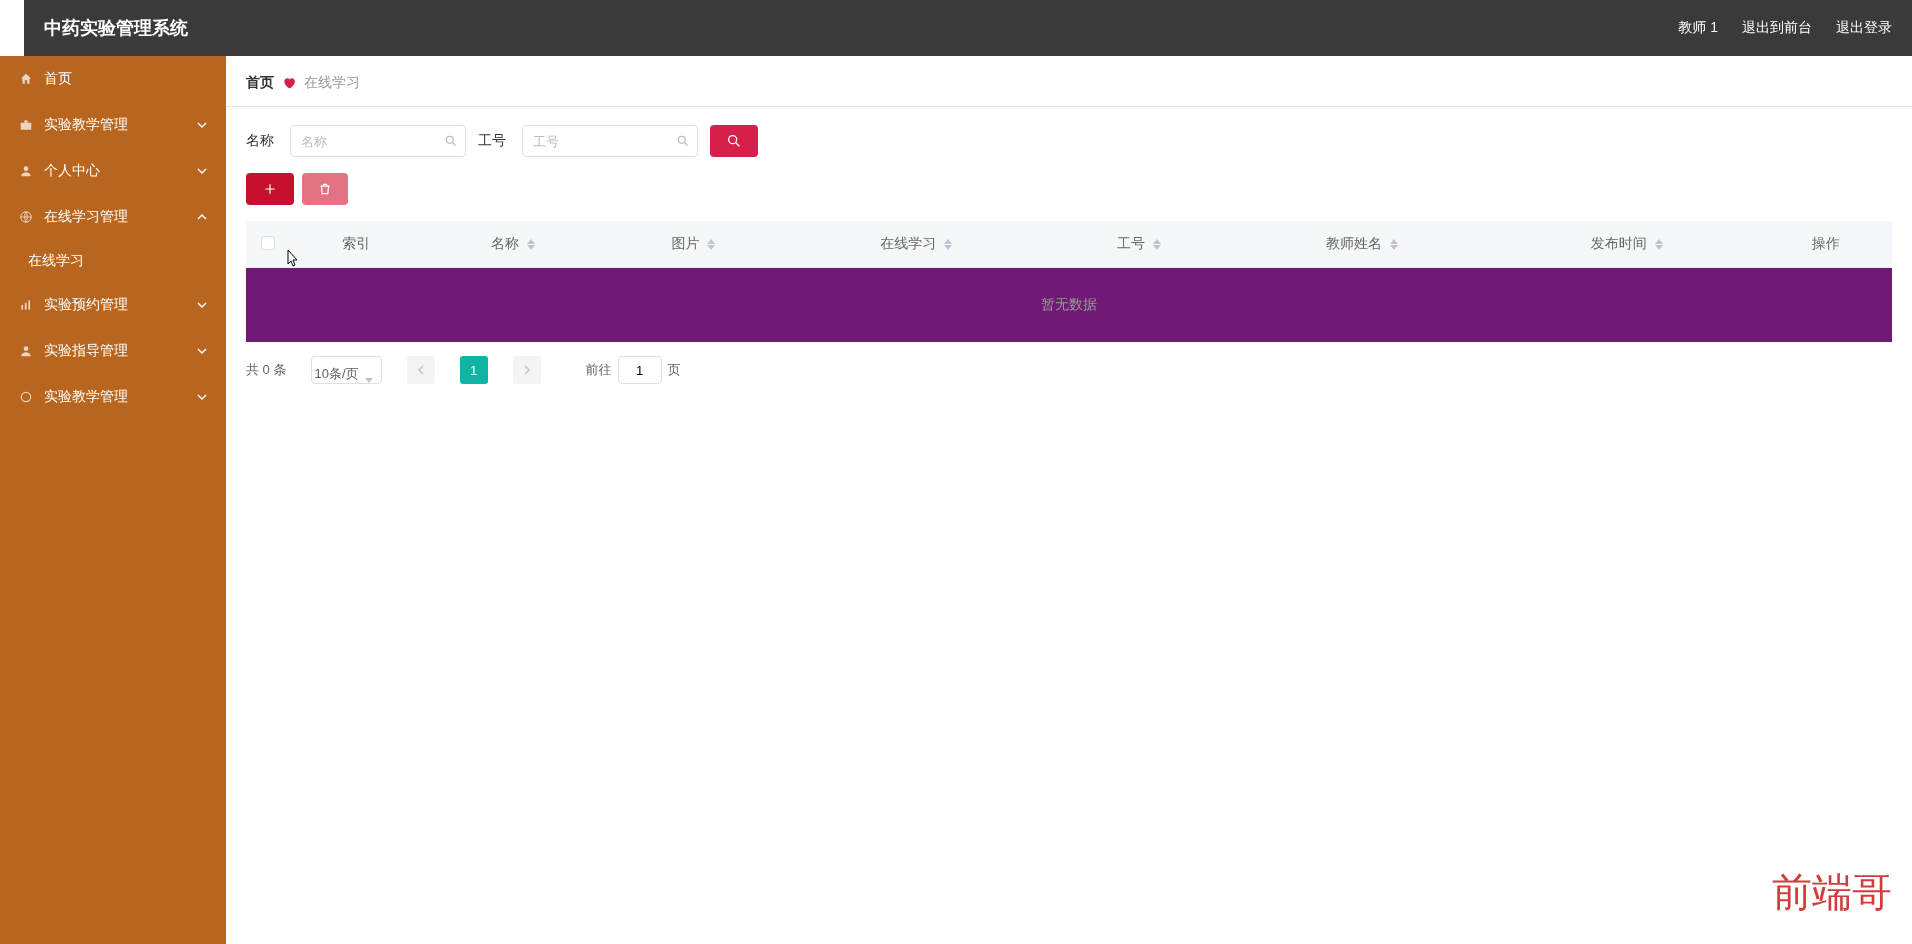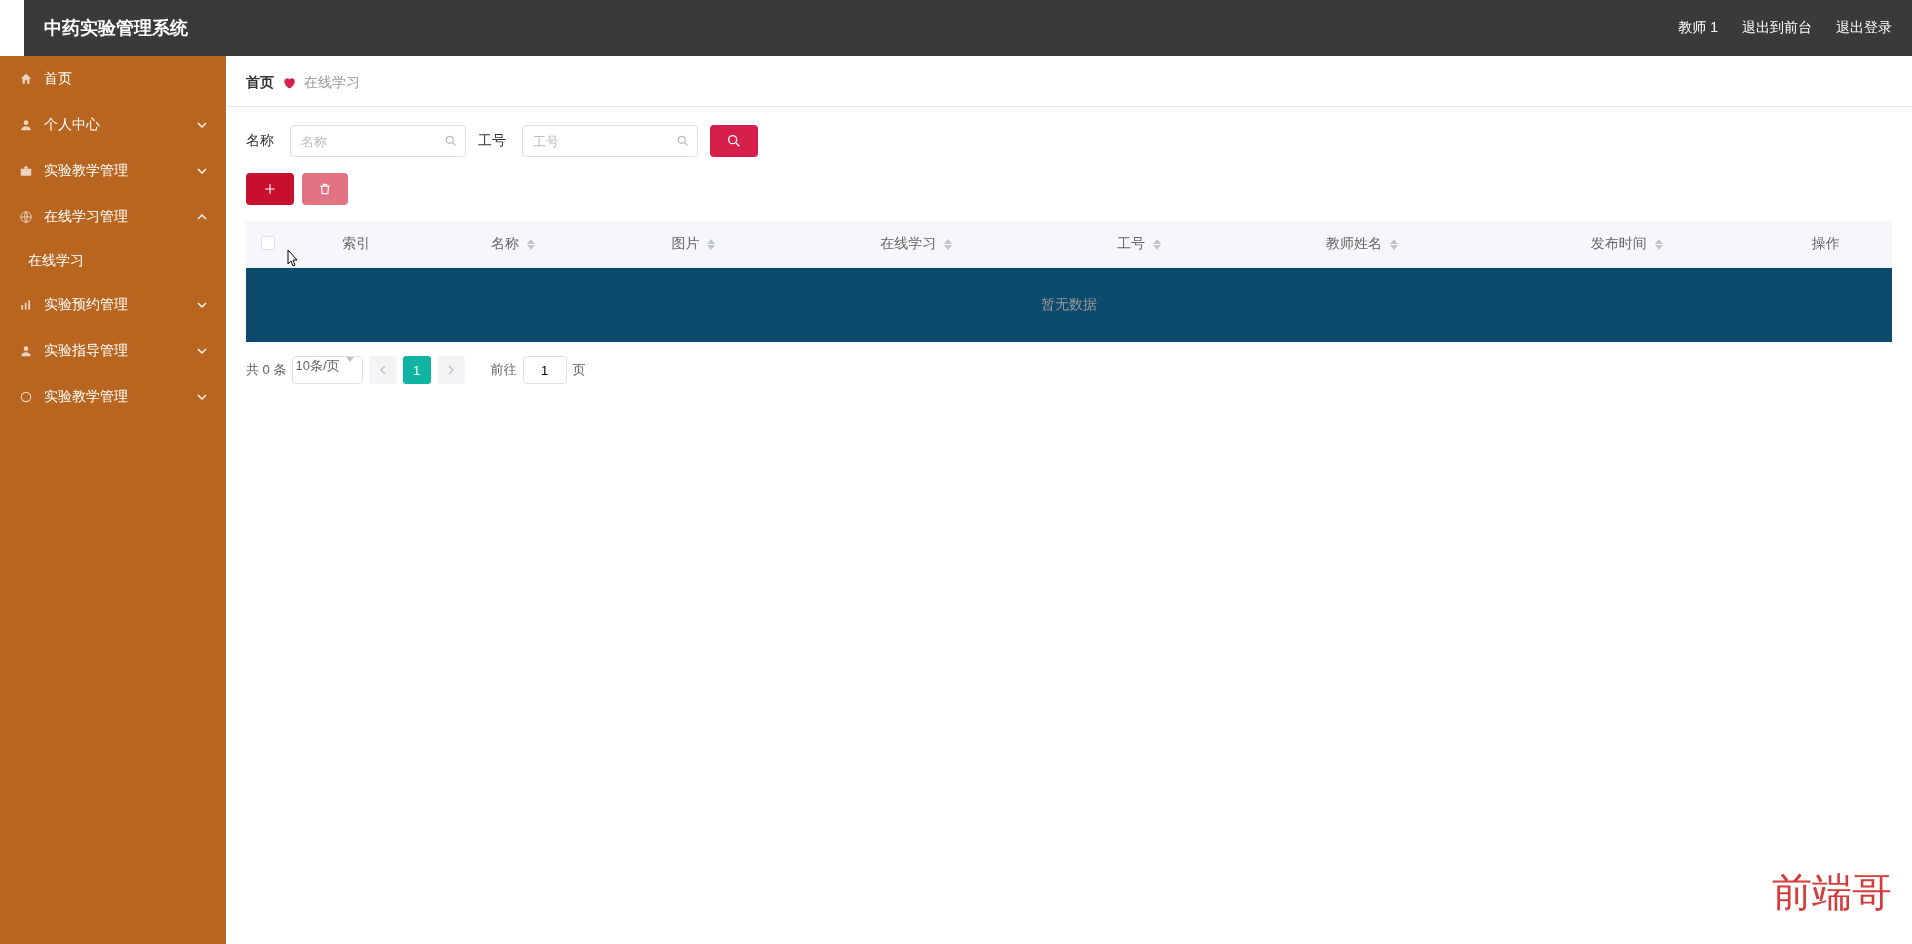--- a/index.html
+++ b/index.html
@@ -307,11 +307,11 @@
     <div class="menu-item">
       <span class="icon">
         <svg width="14" height="14" viewBox="0 0 24 24" fill="#fff" opacity="0.85">
-            <circle cx="12" cy="8" r="4"></circle>
-            <path d="M4 20c0-4 4-6 8-6s8 2 8 6v1H4z"></path>
-          </svg>
-      </span>
-      <span class="label">个人中心</span>
+            <rect x="3" y="8" width="18" height="12" rx="1"></rect>
+            <path d="M9 8V6a2 2 0 012-2h2a2 2 0 012 2v2"></path>
+          </svg>
+      </span>
+      <span class="label">实验教学管理</span>
       <span class="arrow">
         <svg width="10" height="10" viewBox="0 0 10 10">
             <path d="M1 3l4 4 4-4" stroke="#fff" stroke-width="1.4" fill="none"></path>
@@ -322,11 +322,11 @@
     <div class="menu-item">
       <span class="icon">
         <svg width="14" height="14" viewBox="0 0 24 24" fill="#fff" opacity="0.85">
-            <rect x="3" y="8" width="18" height="12" rx="1"></rect>
-            <path d="M9 8V6a2 2 0 012-2h2a2 2 0 012 2v2"></path>
-          </svg>
-      </span>
-      <span class="label">实验教学管理</span>
+            <circle cx="12" cy="8" r="4"></circle>
+            <path d="M4 20c0-4 4-6 8-6s8 2 8 6v1H4z"></path>
+          </svg>
+      </span>
+      <span class="label">个人中心</span>
       <span class="arrow">
         <svg width="10" height="10" viewBox="0 0 10 10">
             <path d="M1 3l4 4 4-4" stroke="#fff" stroke-width="1.4" fill="none"></path>

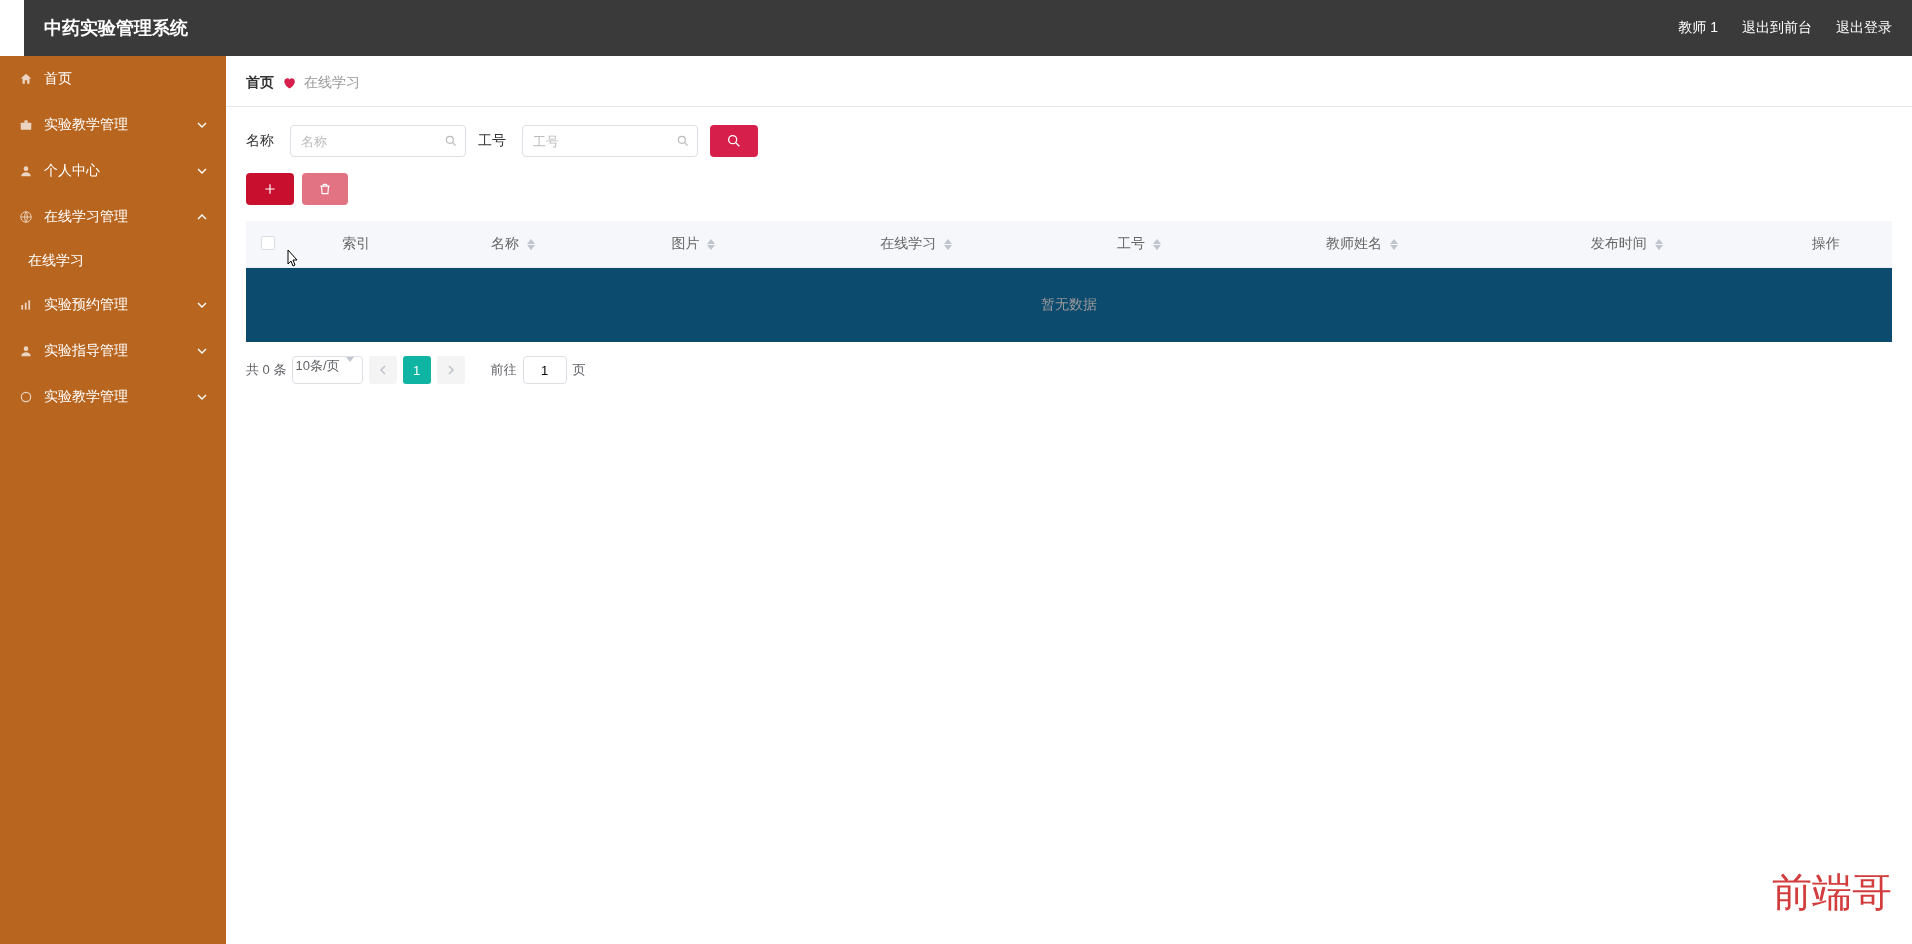--- a/index.html
+++ b/index.html
@@ -155,7 +155,7 @@
 .table {
   width: 100%;
   border-collapse: collapse;
-  background: #0c4a6e;
+  background: #701a75;
 }
 .table thead th {
   background: #f5f7fa;

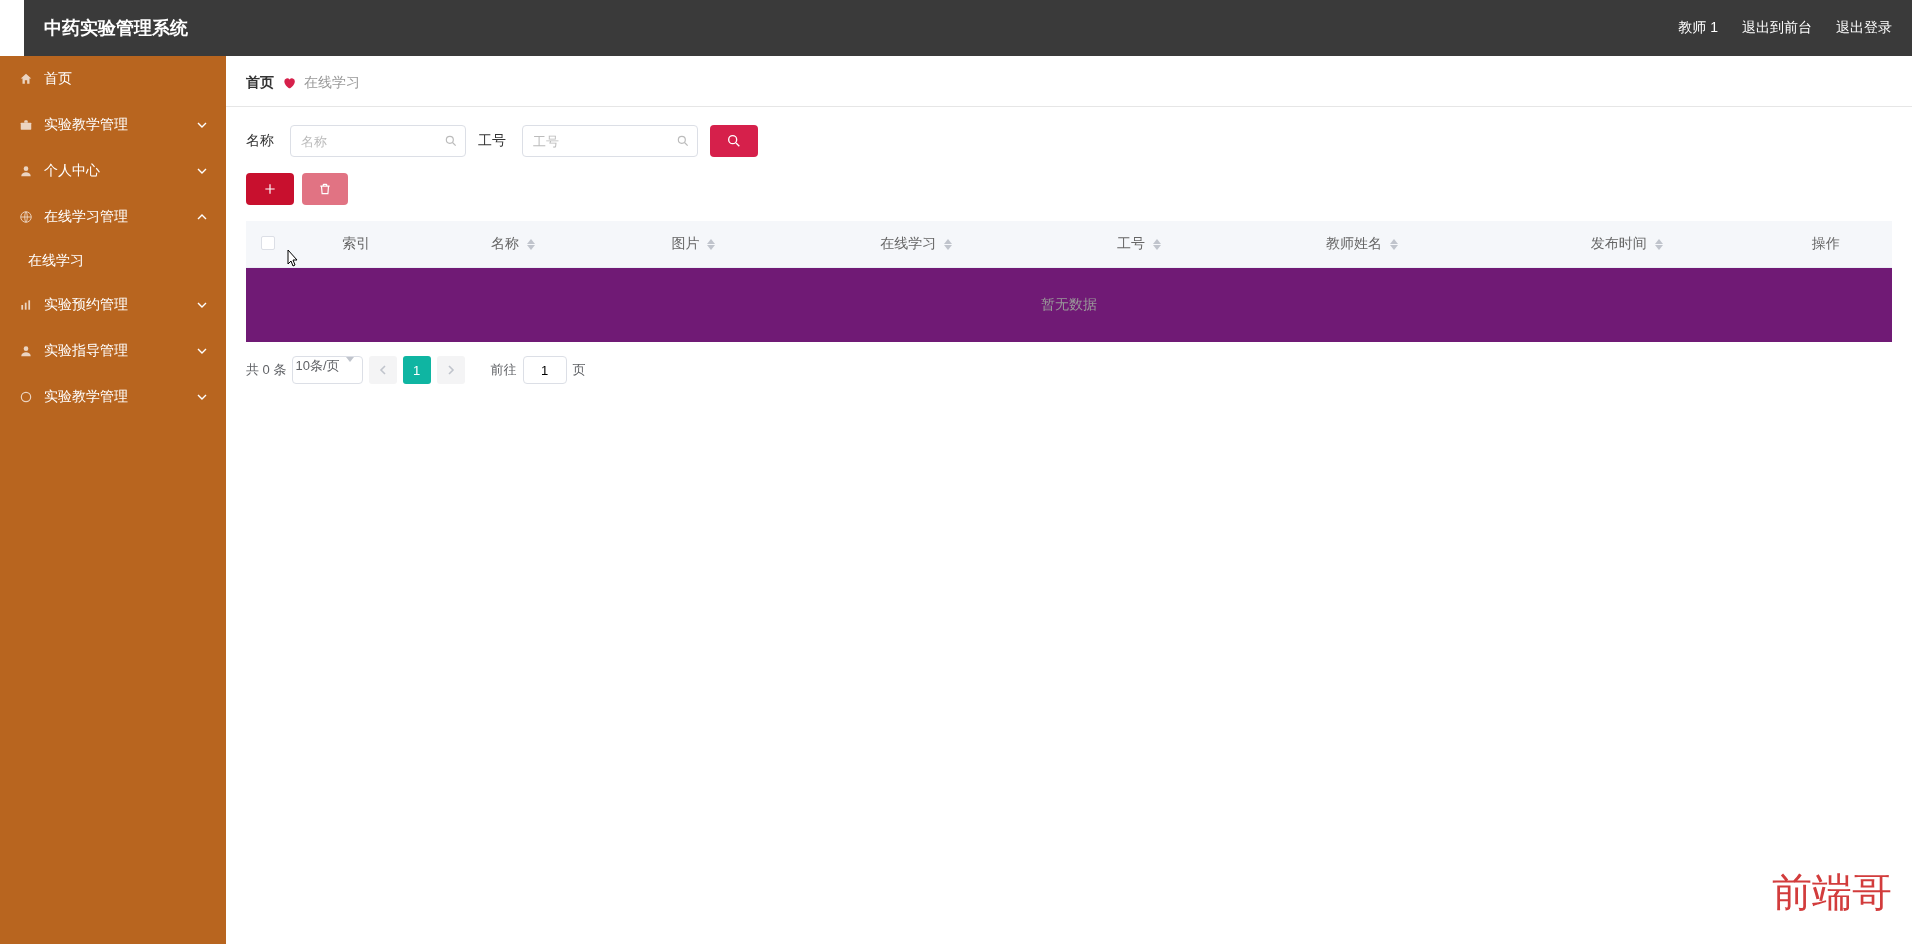--- a/index.html
+++ b/index.html
@@ -199,7 +199,7 @@
 .pagination {
   display: flex;
   align-items: center;
-  gap: 6px;
+  gap: 25px;
   padding: 14px 20px 24px 20px;
   font-size: 13px;
   color: #606266;

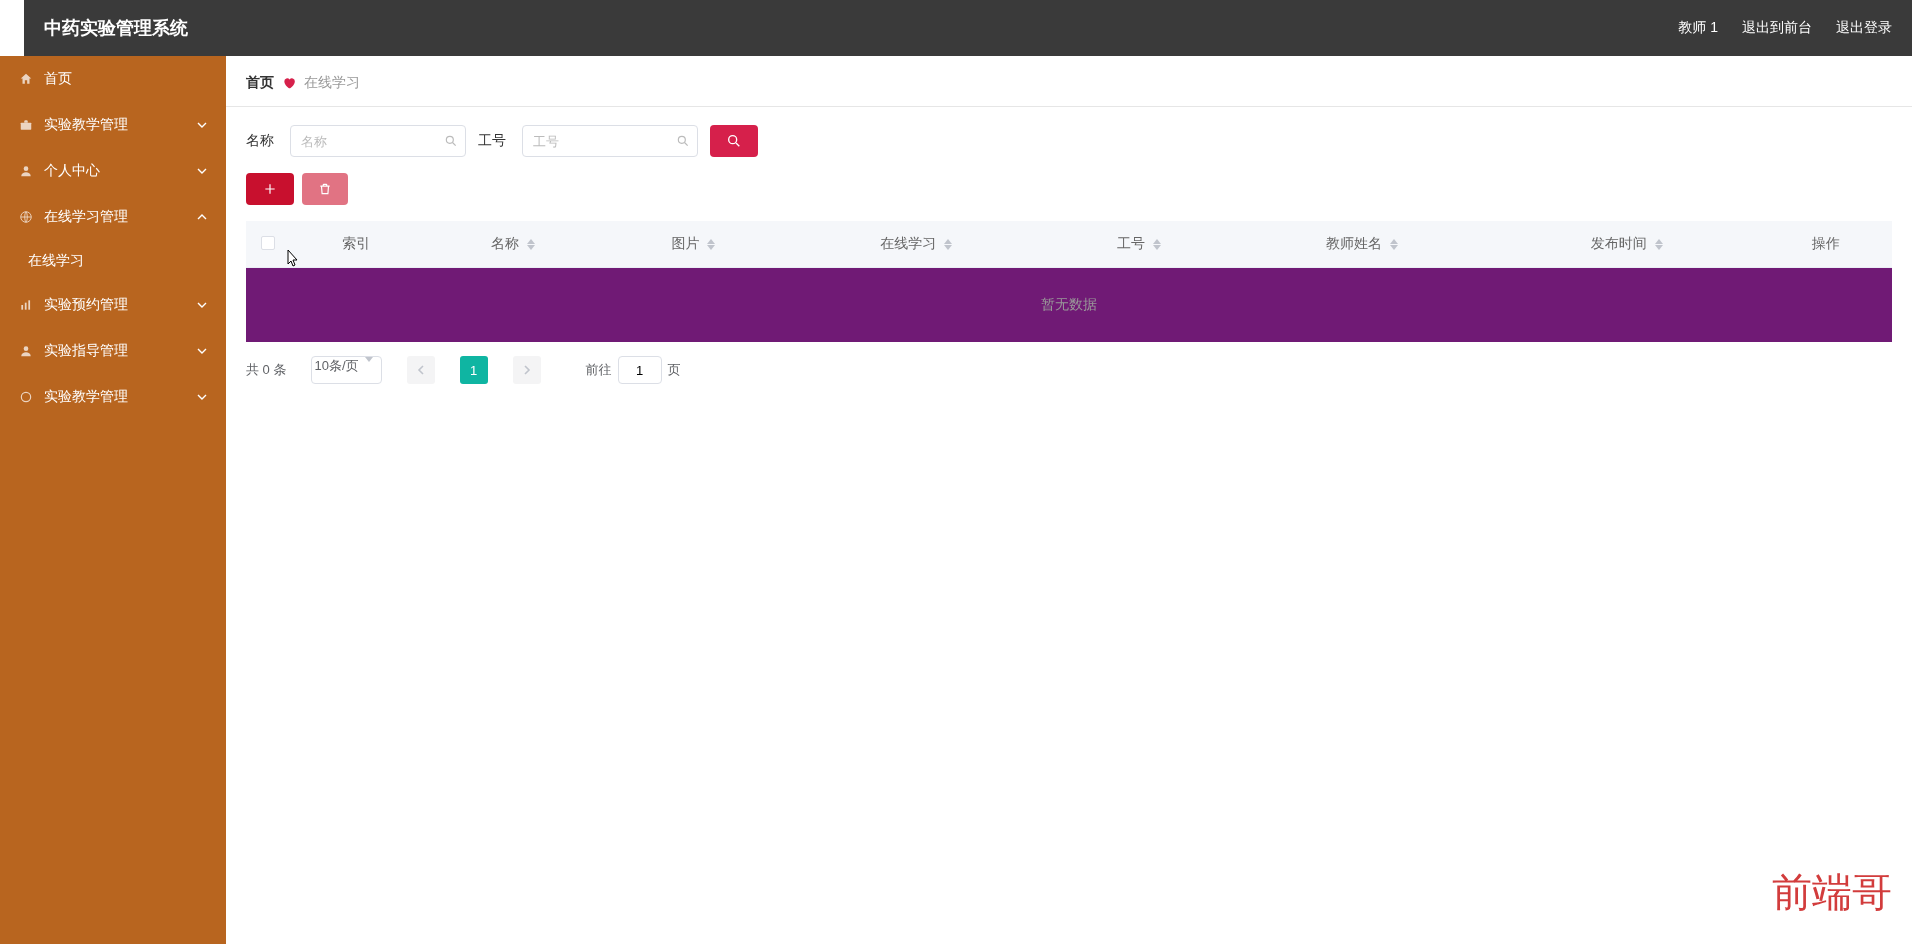--- a/index.html
+++ b/index.html
@@ -215,7 +215,7 @@
   background: #fff;
   position: relative;
   display: inline-flex;
-  align-items: flex-start;
+  align-items: flex-end;
   cursor: pointer;
 }
 .page-size-select::after {

